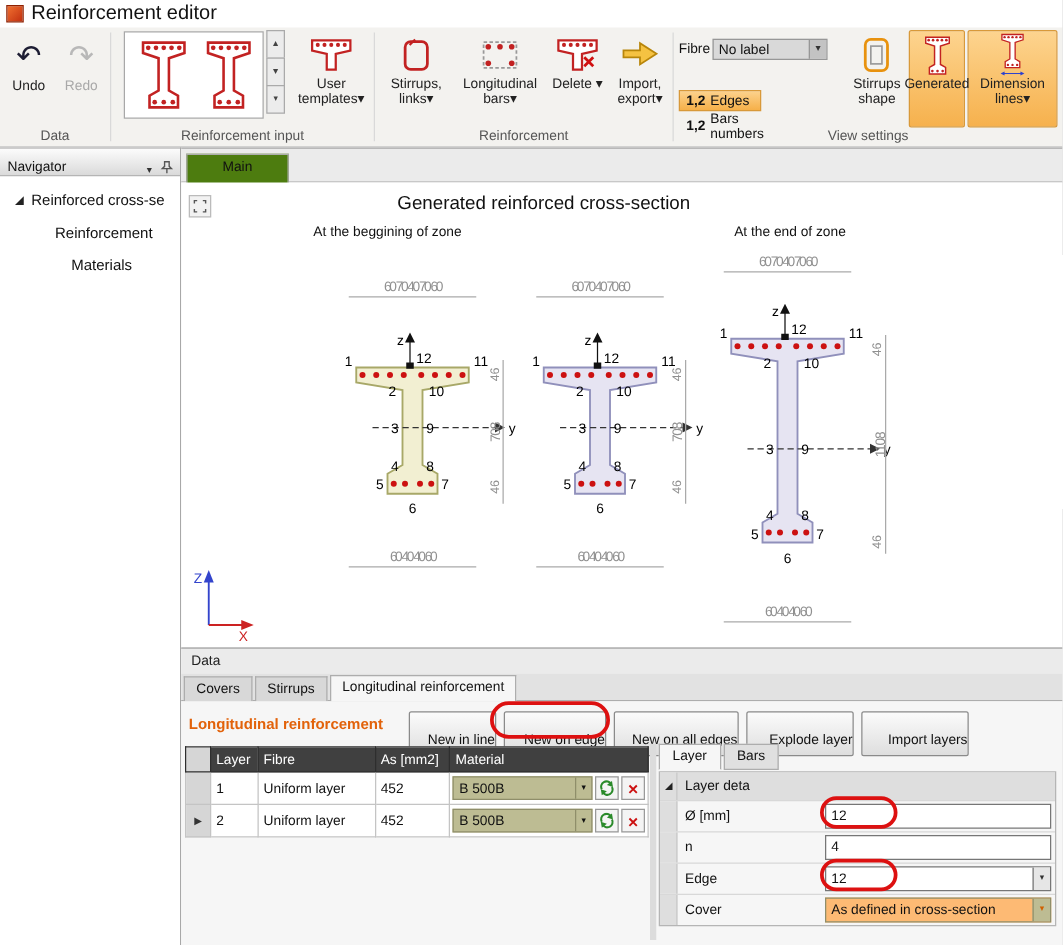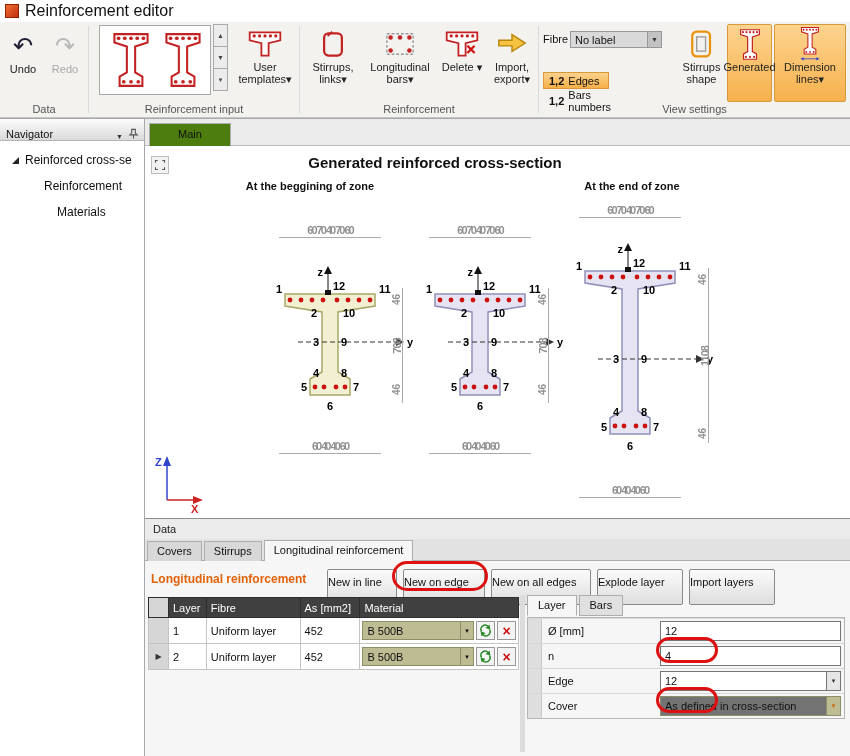--- a/index.html
+++ b/index.html
@@ -42,7 +42,7 @@
   
   .tabstrip { position:absolute; left:145px; top:118px; width:705px; height:28px; background:#ebebeb; border-top:1px solid #a8a8a8; border-bottom:1px solid #bdbdbd; }
   .tab-main { position:absolute; left:4px; top:4px; height:24px; background:#4d7c0f; border:1px solid #adadad; border-bottom:none; padding:4px 28px 0; }
-  .canvas { position:absolute; left:145px; top:146px; width:705px; height:420px; background:#fff;font-weight:bold; }
+  .canvas { position:absolute; left:145px; top:146px; width:705px; height:420px; background:#fff; }
   .ctitle { position:absolute; left:135px; top:8px; width:310px; text-align:center; font-size:15px; }
   .zone { position:absolute; top:34px; width:220px; text-align:center; }
   .expandbtn { position:absolute; left:6px; top:10px; width:18px; height:18px; background:#f2f2f2; border:1px solid #bbb; display:flex; align-items:center; justify-content:center; }

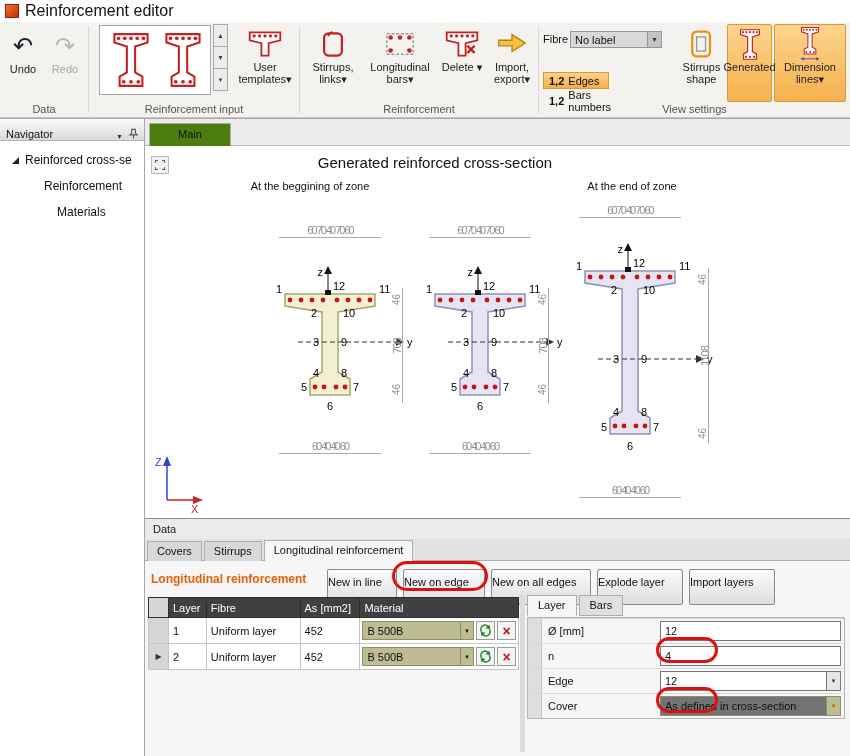--- a/index.html
+++ b/index.html
@@ -64,7 +64,7 @@
   .dp-tab.active { background:#f6f6f6; height:21px; }
   .dp-content { position:absolute; left:0; top:42px; right:0; bottom:0; background:#f6f6f6; }
   .section-title { position:absolute; left:6px; top:11px; color:#e2620a; font-weight:bold; font-size:12px; }
-  .sbtn { position:absolute; top:8px; height:36px; background:linear-gradient(#fbfbfb,#dedede); border:1px solid #8a8a8a; border-radius:2px; text-align:left; padding-top:6px; }
+  .sbtn { position:absolute; top:8px; height:36px; background:linear-gradient(#fbfbfb,#dedede); border:1px solid #8a8a8a; border-radius:2px; text-align:right; padding-top:16px; }
   .rtable { position:absolute; left:3px; top:36px; width:371px; border-collapse:collapse; background:#fff; }
   .rtable th { background:#404040; color:#fff; font-weight:normal; height:20px; text-align:left; padding-left:4px; border:1px solid #2e2e2e; }
   .rtable td { height:26px; border:1px solid #c4c4c4; padding-left:4px; background:#fff; }

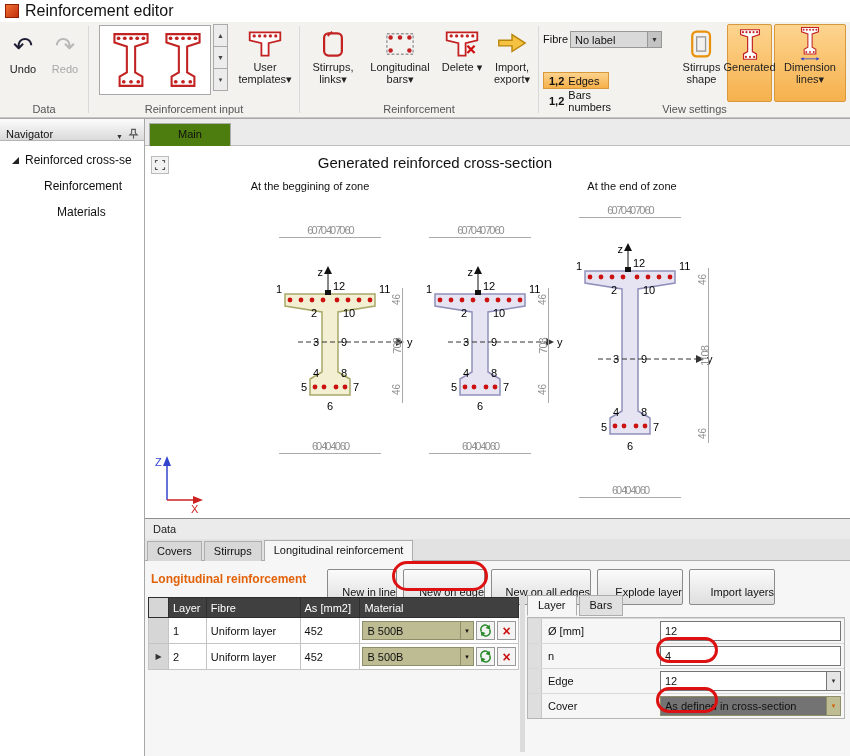--- a/index.html
+++ b/index.html
@@ -566,6 +566,12 @@
       </div>
 
       <div class="pgrid">
+        <div class="pgroup">
+          <span class="pgutter">
+              <span class="tri-exp" style="border-left-width:6px;border-bottom-width:6px"></span>
+            </span>
+          <span>Layer deta</span>
+        </div>
         <div class="prow">
           <span class="pgutter"></span>
           <span class="plabel">Ø [mm]</span>

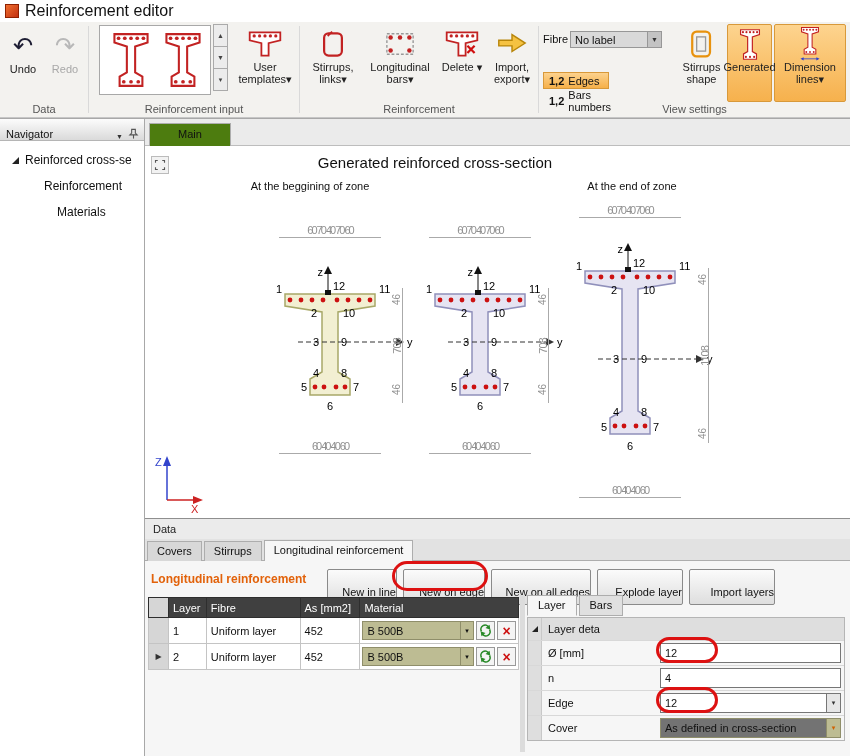--- a/index.html
+++ b/index.html
@@ -88,7 +88,7 @@
   .pinput { height:20px; background:#fff; border:1px solid #767676; line-height:18px; padding-left:4px; display:flex; }
   .pinput .v { flex:1; }
   .pbtn { width:14px; background:#e6e6e6; border-left:1px solid #767676; text-align:center; font-size:7px; line-height:18px; color:#333; }
-  .pdrop-khaki { background:#737373; border-color:#8f8e6a; }
+  .pdrop-khaki { background:#fdba74; border-color:#8f8e6a; }
   .pdrop-khaki .pbtn { background:#bdbc93; border-left-color:#8f8e6a; color:#d06000; }
   .splitterbar { position:absolute; left:375px; top:34px; bottom:4px; width:5px; background:#dcdcdc; }
 

